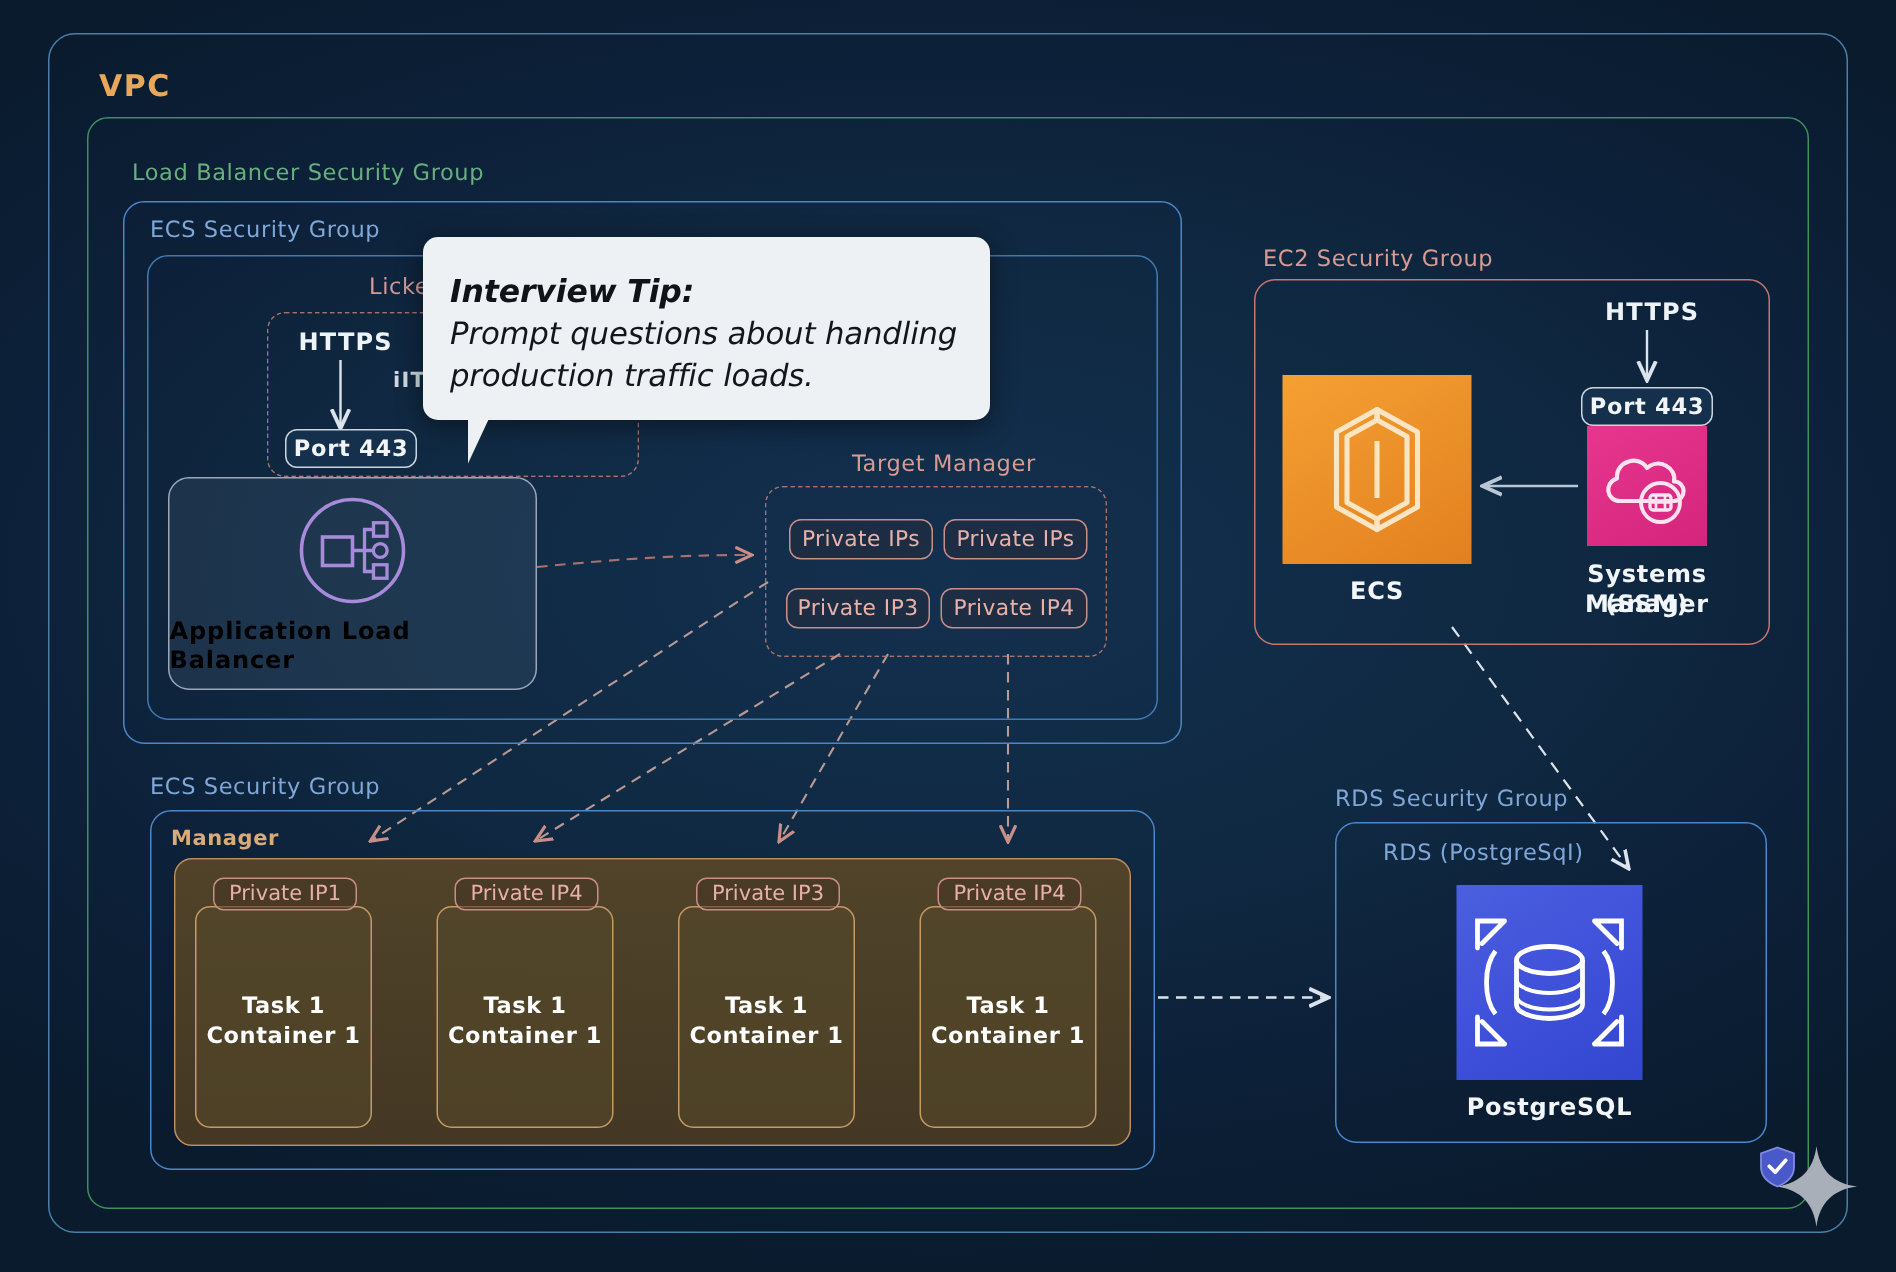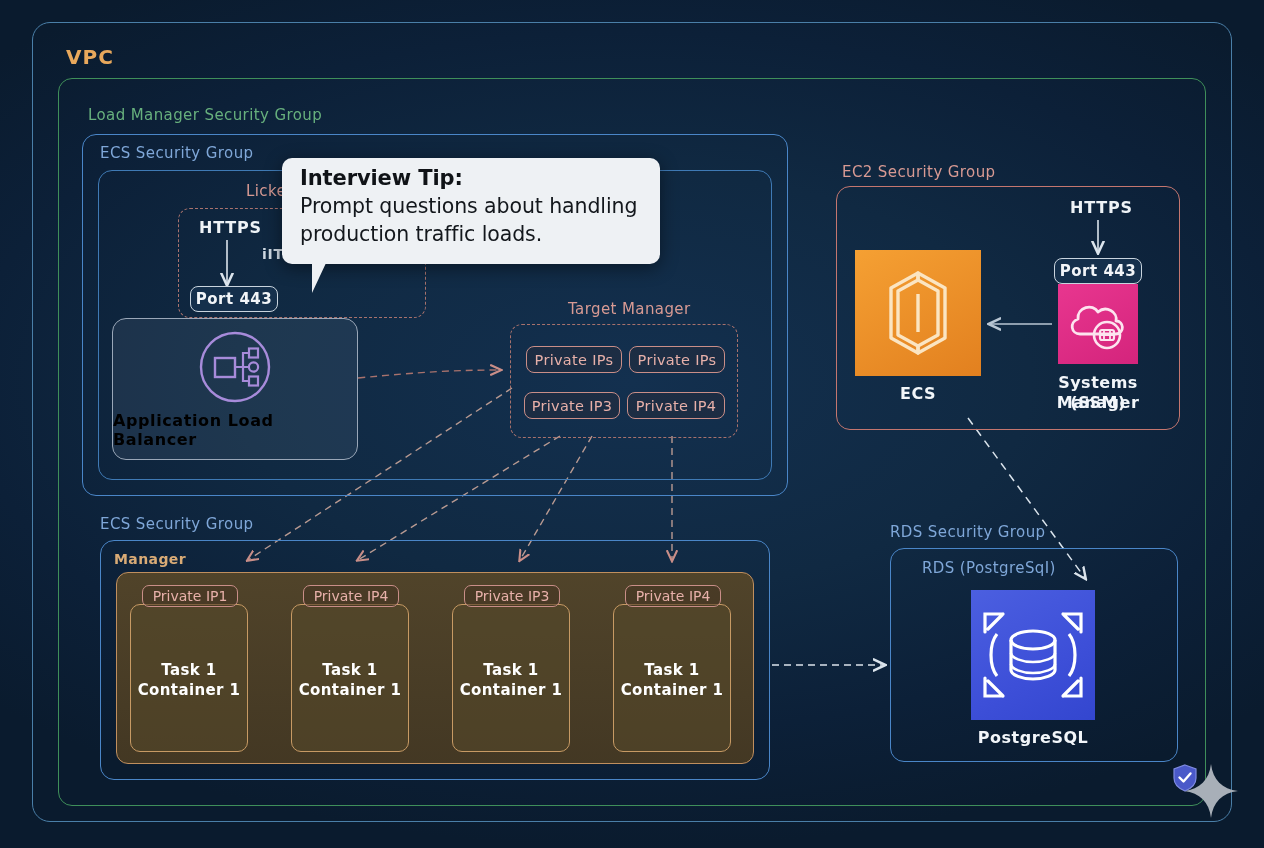--- a/index.html
+++ b/index.html
@@ -204,7 +204,7 @@
   <div class="box-label lbl-vpc" style="left:66px; top:45px;">VPC</div>
 
   <div class="box lb-sg" style="left:58px; top:78px; width:1148px; height:728px;"></div>
-  <div class="box-label lbl-green" style="left:88px; top:106px;">Load Manager Security Group</div>
+  <div class="box-label lbl-green" style="left:88px; top:106px;">Load Balancer Security Group</div>
 
   <div class="box ecs-sg" style="left:82px; top:134px; width:706px; height:362px;"></div>
   <div class="box-label lbl-blue" style="left:100px; top:144px;">ECS Security Group</div>

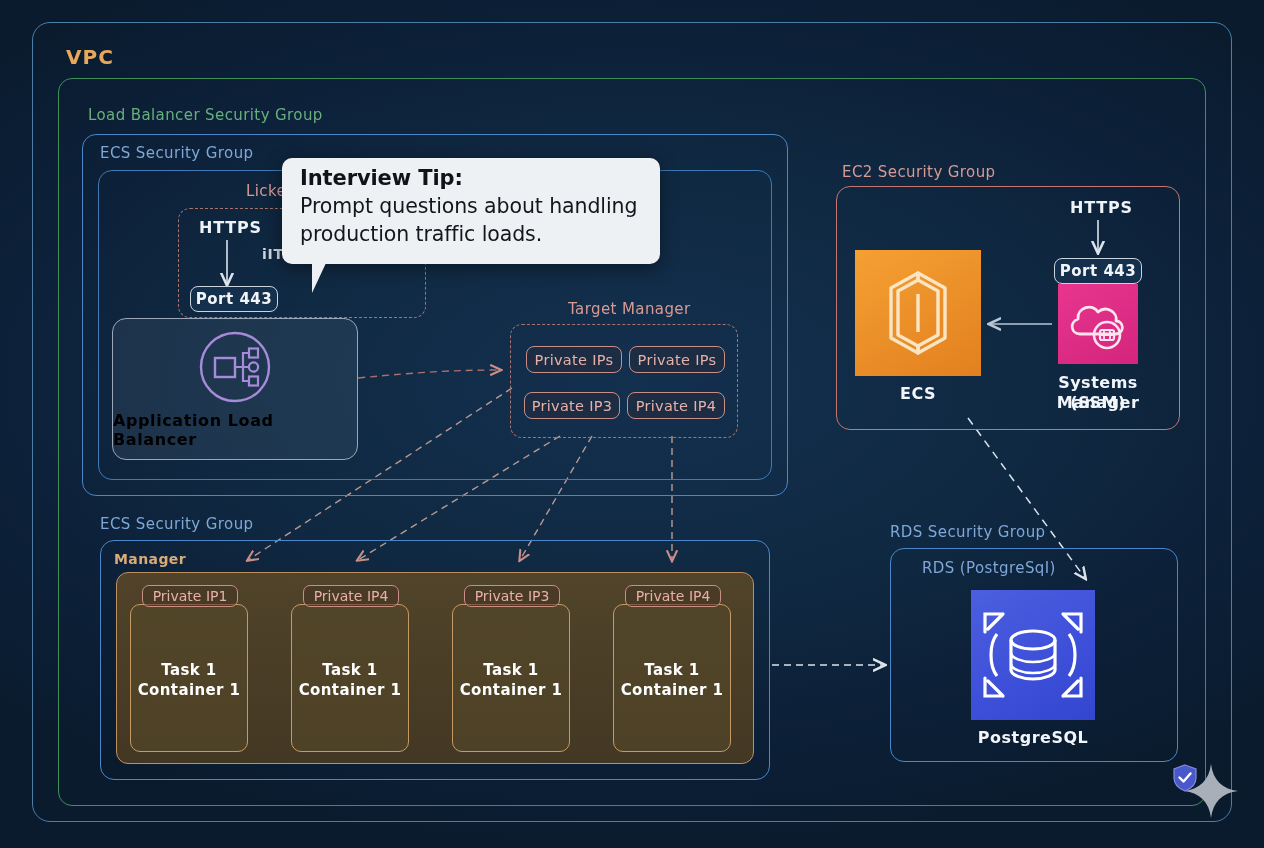--- a/index.html
+++ b/index.html
@@ -141,8 +141,9 @@
     background: #eef1f4;
     border-radius: 10px;
     box-shadow: 0 4px 18px rgba(0,0,0,0.45);
-    padding: 6px 18px 16px 18px;
+    padding: 22px 18px 16px 18px;
     z-index: 60;
+    font-style: italic;
   }
   .callout-title {
     color: #101317; font-size: 21px; font-weight: 700;

